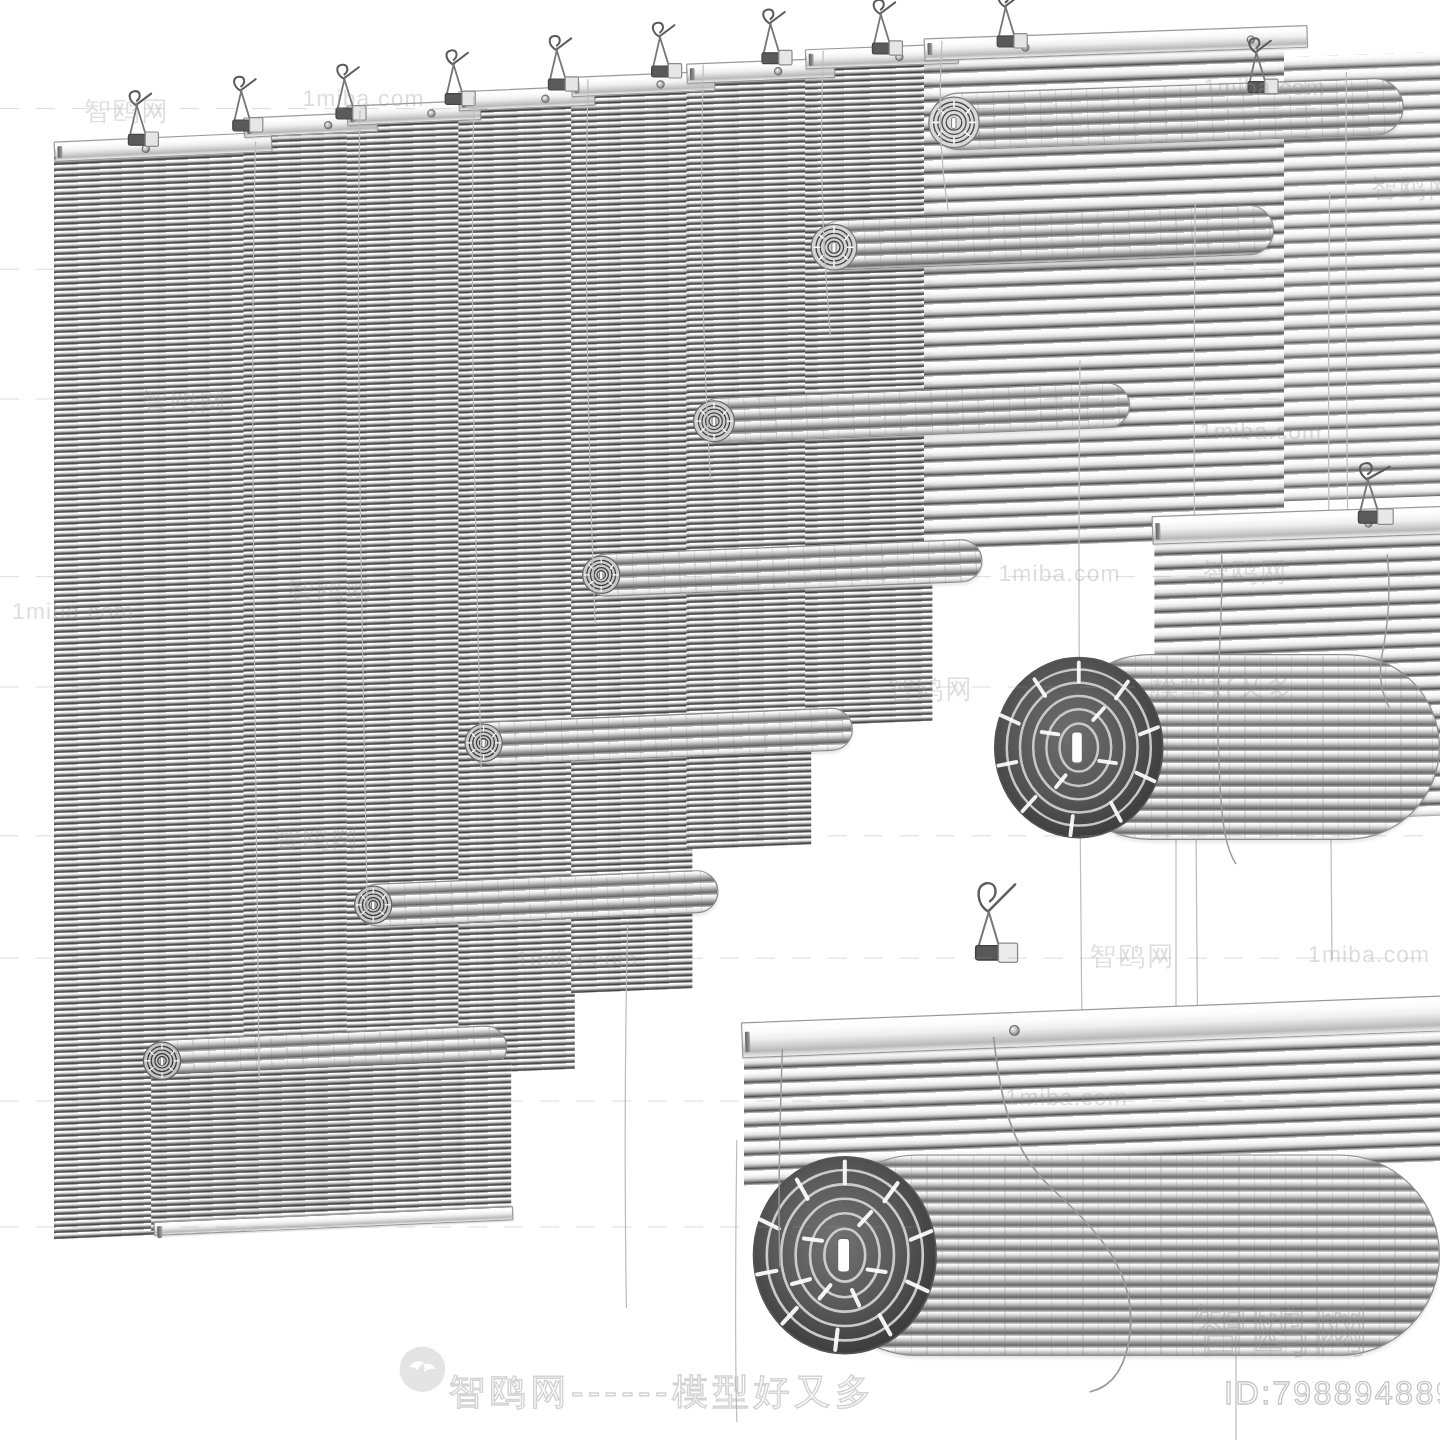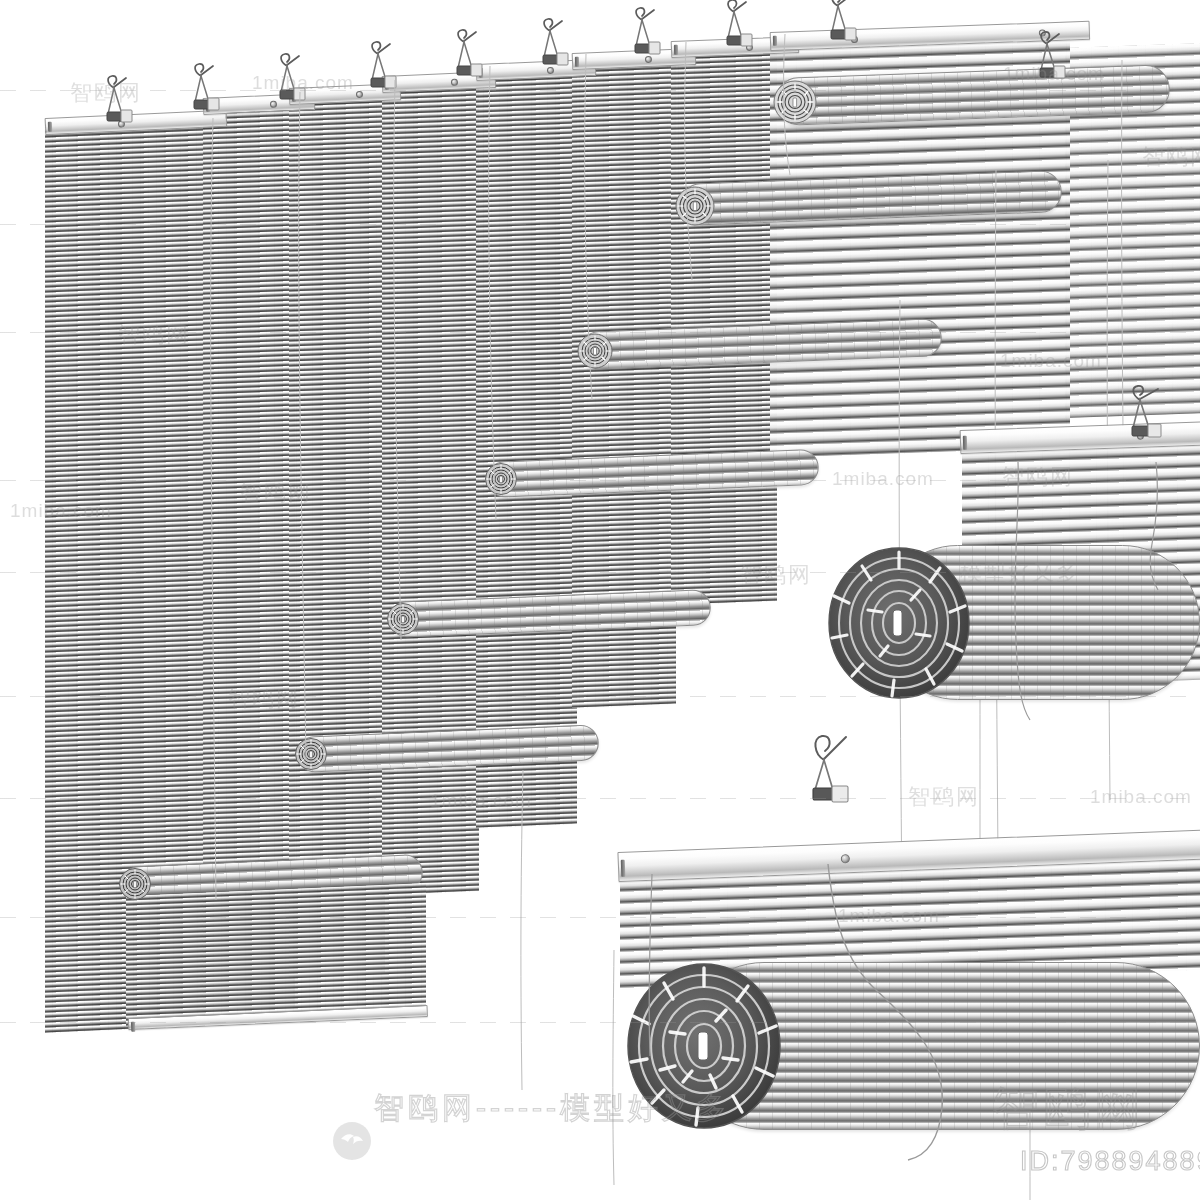--- a/index.html
+++ b/index.html
@@ -715,7 +715,7 @@
                M13 7 C17 5, 21 7, 23 11 C19 10, 16 11, 13 14 C14 11, 14 9, 13 7 Z" fill="#ffffff" opacity=".95"></path>
     </svg>
   </div>
-  <div class="wm footer" style="left:374px; top:1088px; z-index:210;">智鸥网------模型好又多</div>
+  <div class="wm footer" style="left:374px; top:1140px; z-index:210;">智鸥网------模型好又多</div>
 
   <div class="wm big" style="left:993px; top:1078px; z-index:210;">智鸥网</div>
   <div class="wm id" style="left:1020px; top:1146px; z-index:210;">ID:798894889</div>

